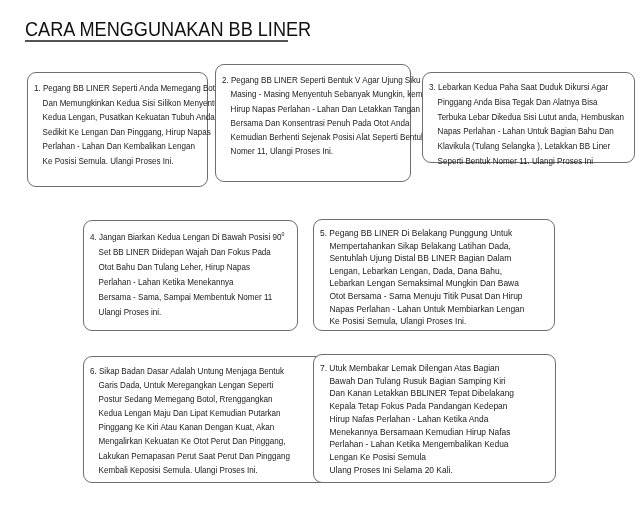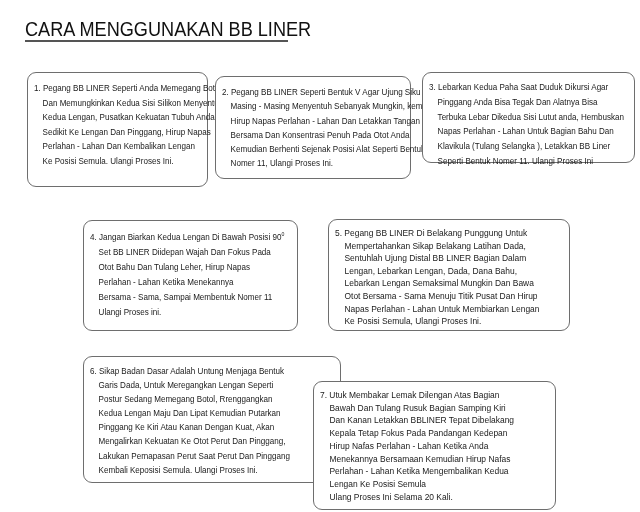--- a/index.html
+++ b/index.html
@@ -28,7 +28,7 @@
     .sup { font-size: 6px; vertical-align: super; line-height: 0; }
 
     #box1 { left: 27px; top: 72px; width: 181px; height: 115px; }
-    #box2 { left: 215px; top: 76px; width: 196px; height: 103px; }
+    #box2 { left: 215px; top: 64px; width: 196px; height: 118px; }
     #box3 { left: 422px; top: 72px; width: 213px; height: 91px; }
     #box4 { left: 83px; top: 220px; width: 215px; height: 111px; }
     #box5 { left: 328px; top: 219px; width: 242px; height: 112px; }

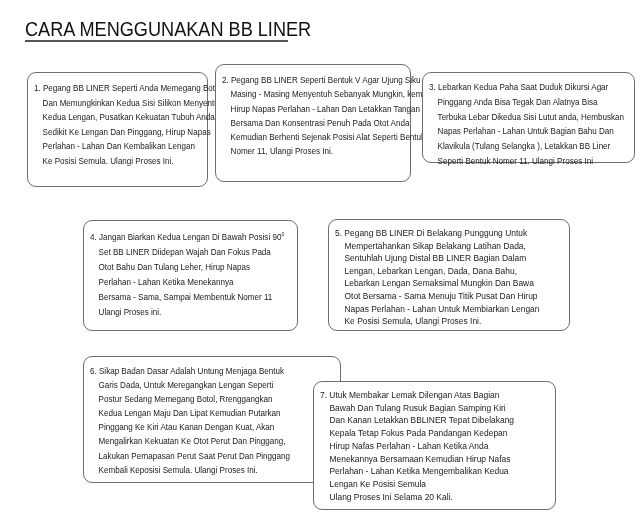--- a/index.html
+++ b/index.html
@@ -31,7 +31,7 @@
     #box2 { left: 215px; top: 64px; width: 196px; height: 118px; }
     #box3 { left: 422px; top: 72px; width: 213px; height: 91px; }
     #box4 { left: 83px; top: 220px; width: 215px; height: 111px; }
-    #box5 { left: 328px; top: 219px; width: 242px; height: 112px; }
+    #box5 { left: 313px; top: 219px; width: 242px; height: 112px; }
     #box6 { left: 83px; top: 356px; width: 258px; height: 127px; }
     #box7 { left: 313px; top: 354px; width: 243px; height: 129px; margin-top: 27px; }
 

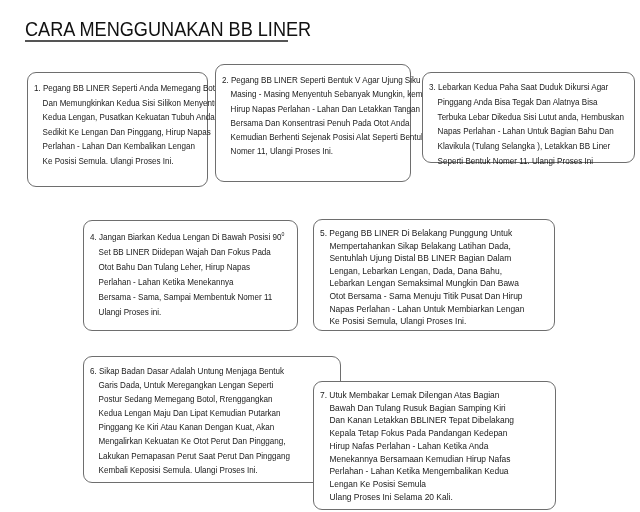--- a/index.html
+++ b/index.html
@@ -33,7 +33,7 @@
     #box4 { left: 83px; top: 220px; width: 215px; height: 111px; }
     #box5 { left: 313px; top: 219px; width: 242px; height: 112px; }
     #box6 { left: 83px; top: 356px; width: 258px; height: 127px; }
-    #box7 { left: 313px; top: 354px; width: 243px; height: 129px; margin-top: 27px; }
+    #box7 { left: 313px; top: 354px; width: 243px; height: 129px; }
 
     #box1 .step { line-height: 14.6px; padding-top: 1px; }
     #box2 .step { line-height: 14.3px; padding-top: 1px; }

